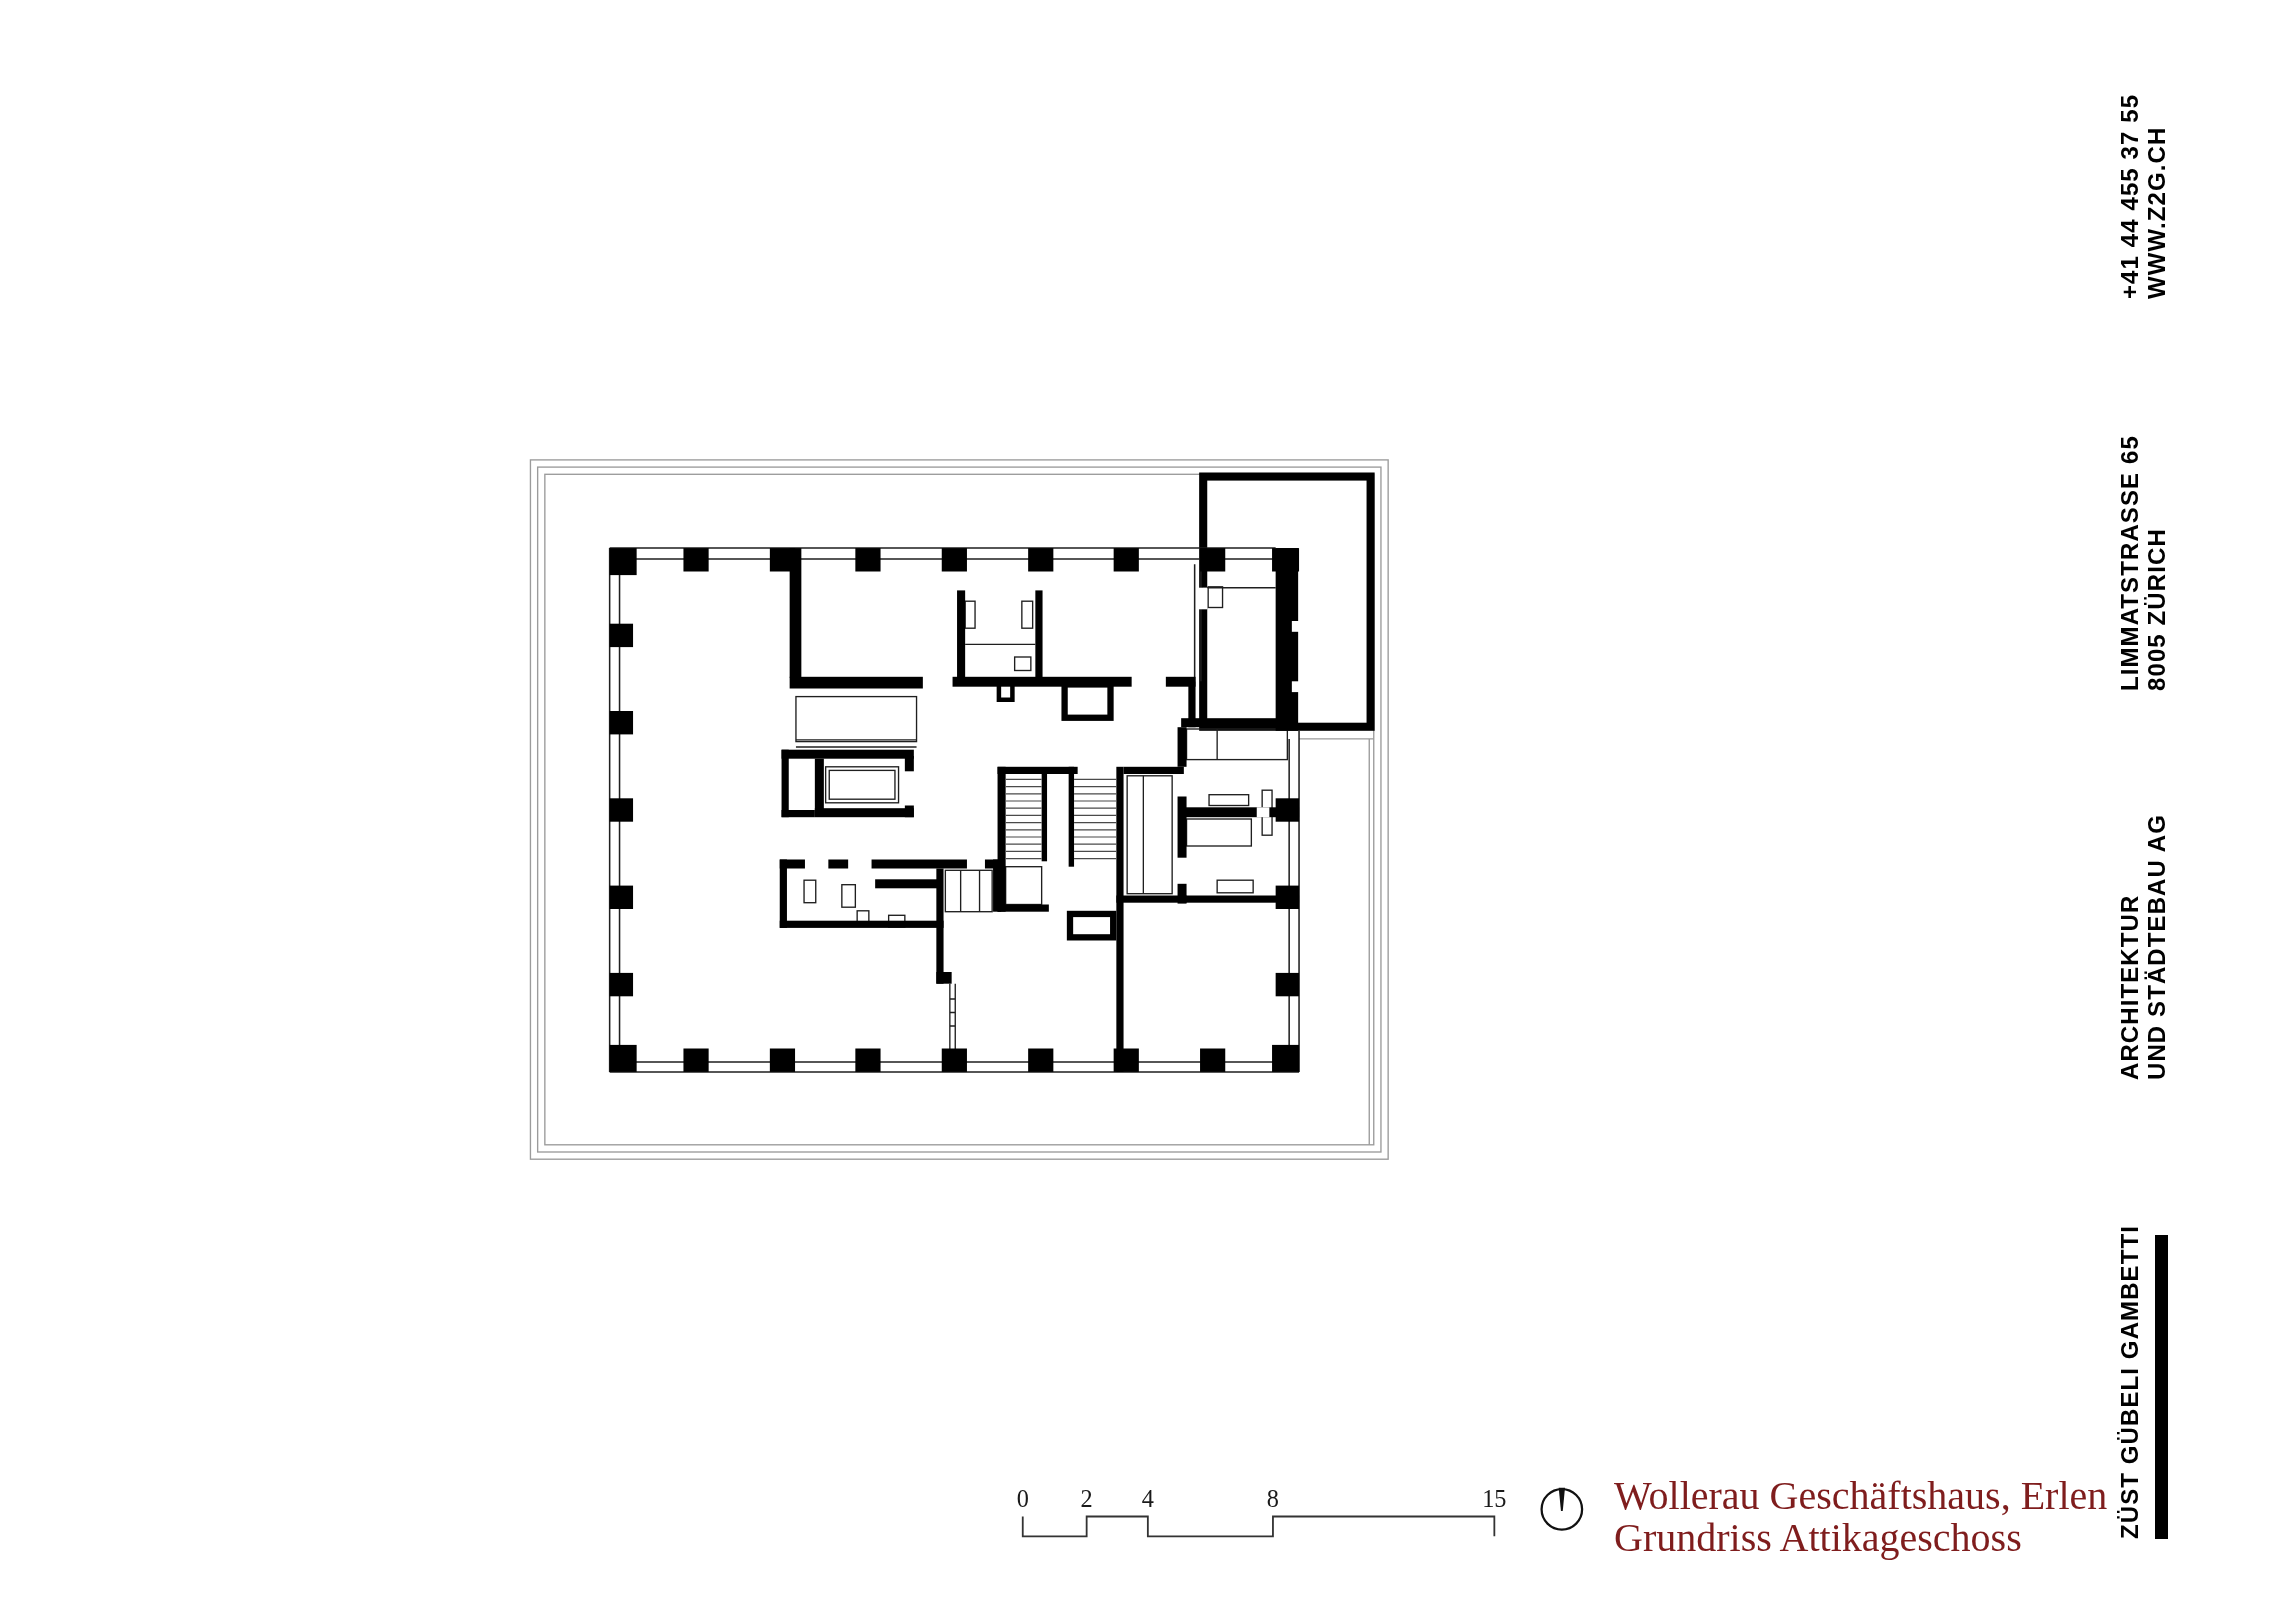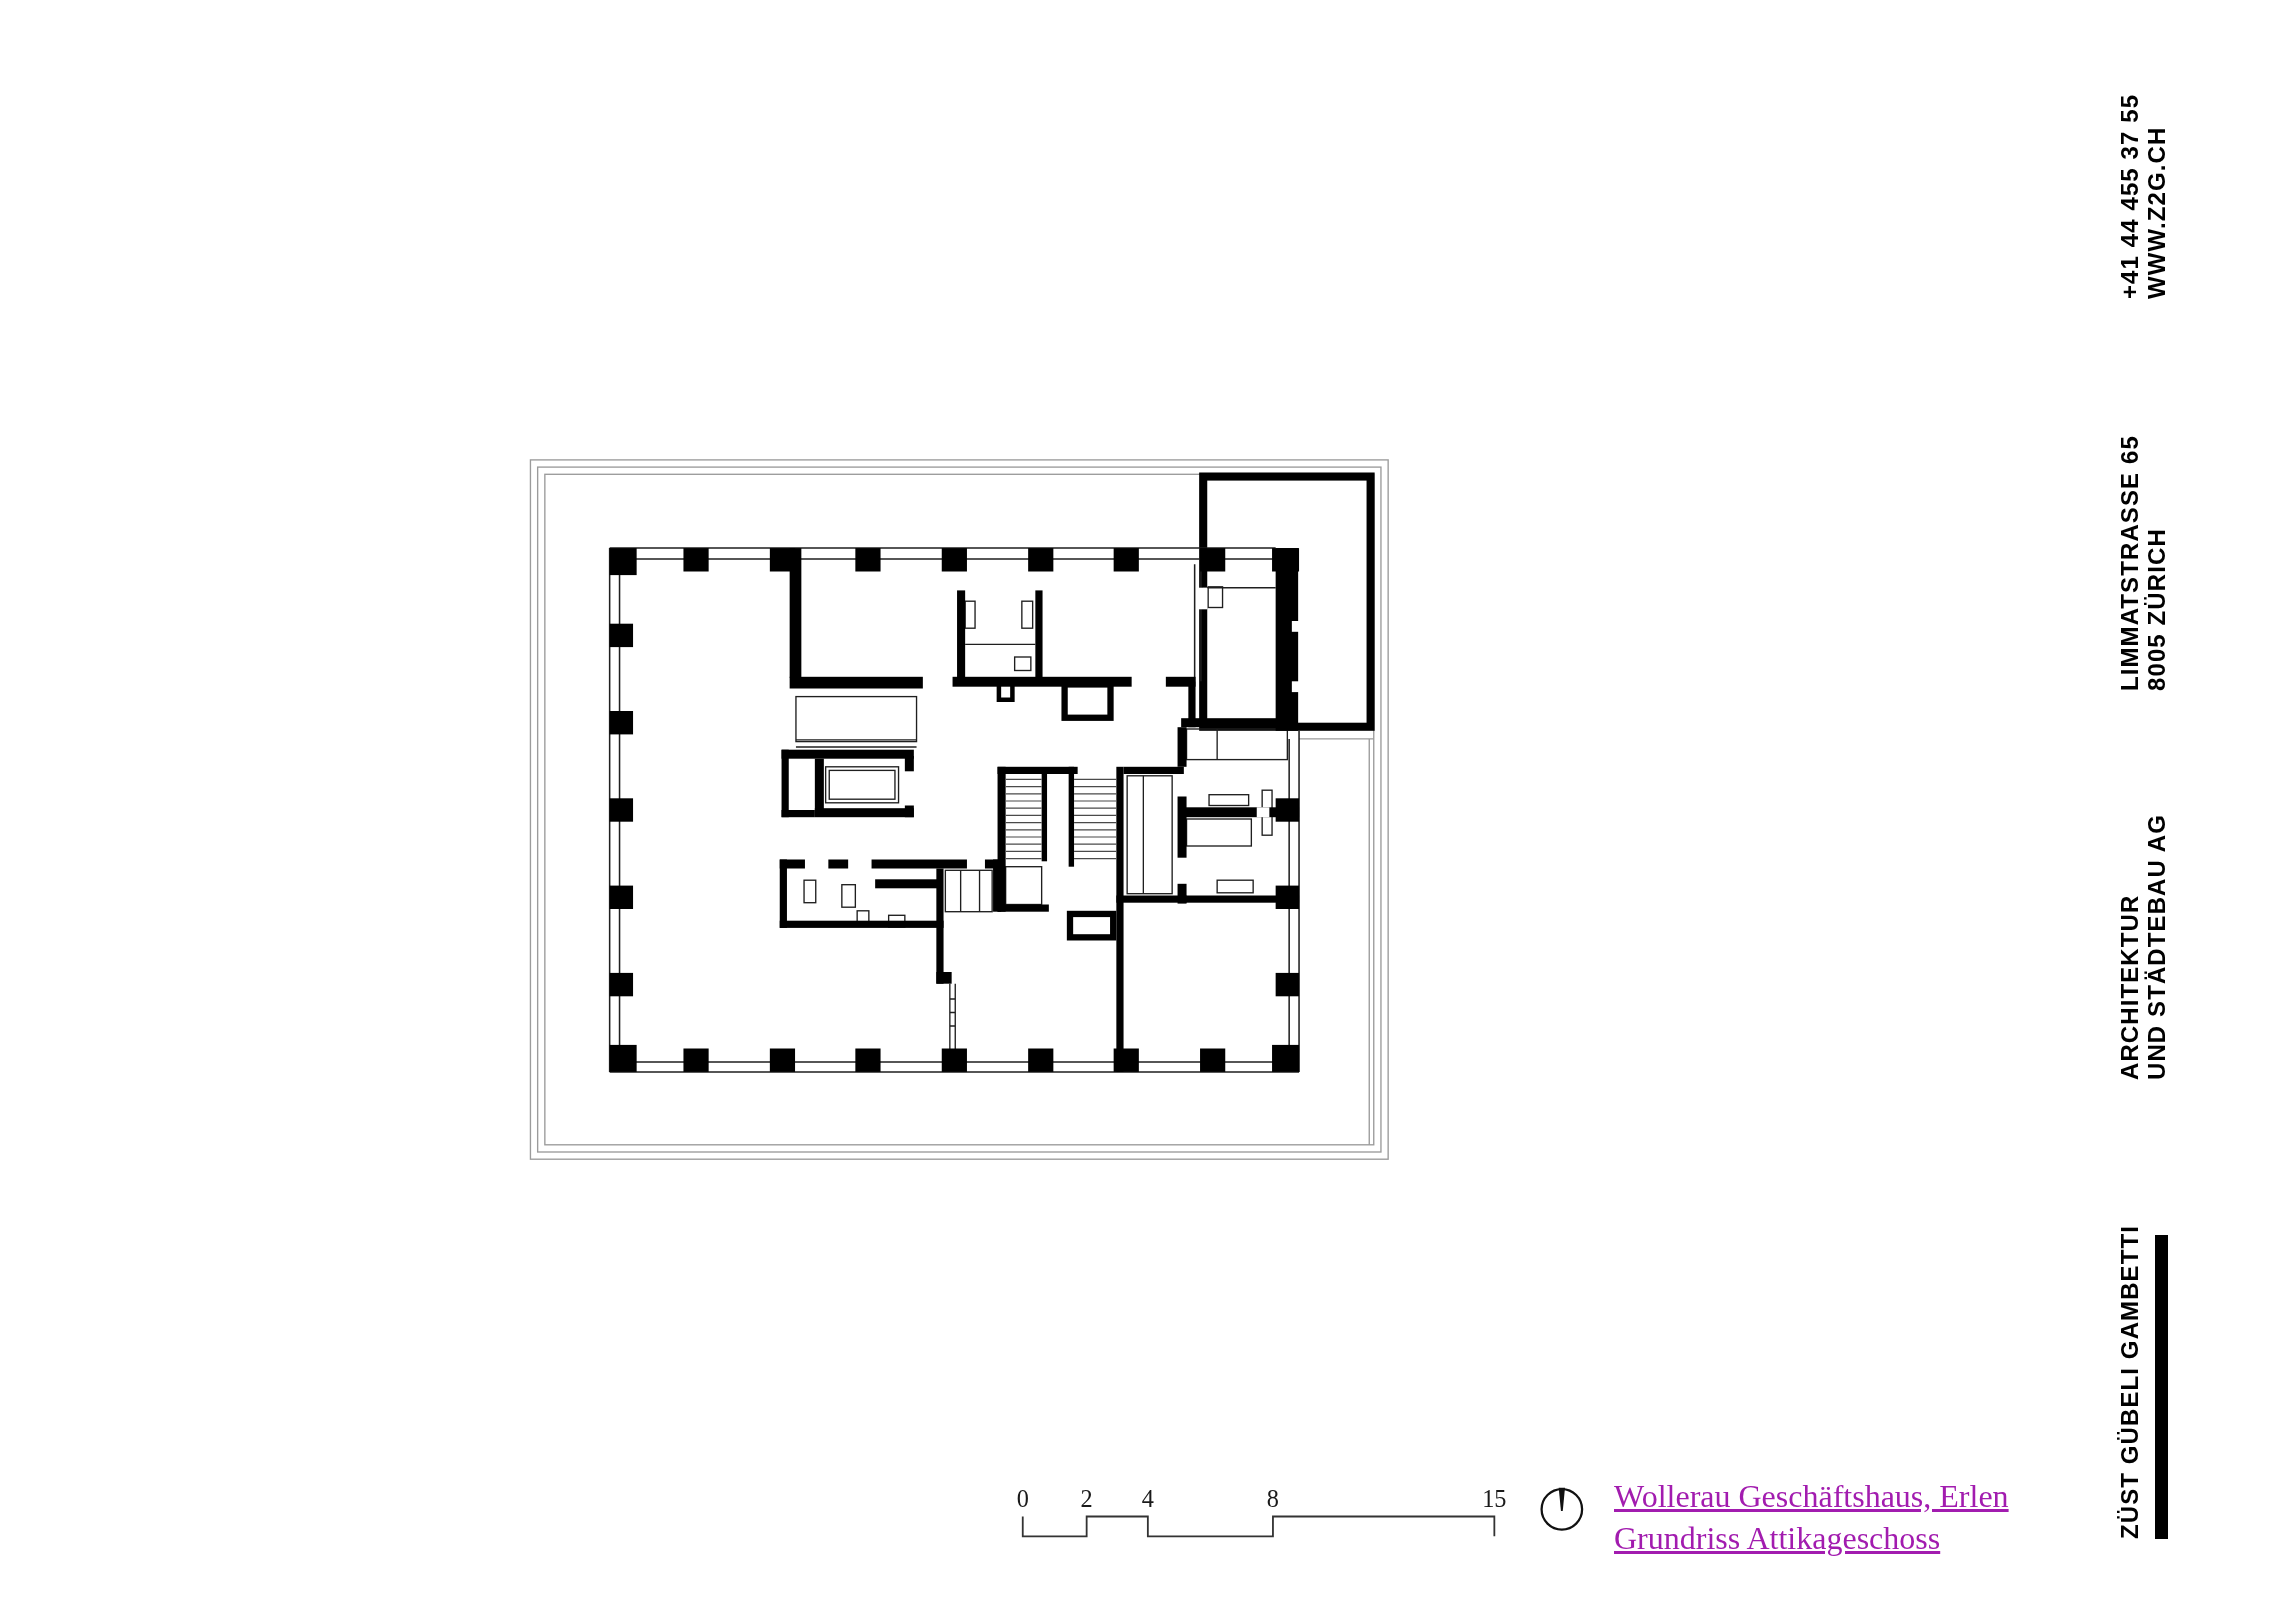--- a/index.html
+++ b/index.html
@@ -32,7 +32,7 @@
   .titleblock{
     position:absolute;left:1614px;top:1475px;
     font-family:"Liberation Serif", serif;
-    font-size:32px;line-height:42px;color:#a21caf;white-space:nowrap;text-decoration:underline;
+    font-size:40px;line-height:42px;color:#7f1d1d;white-space:nowrap;
   }
 
   

